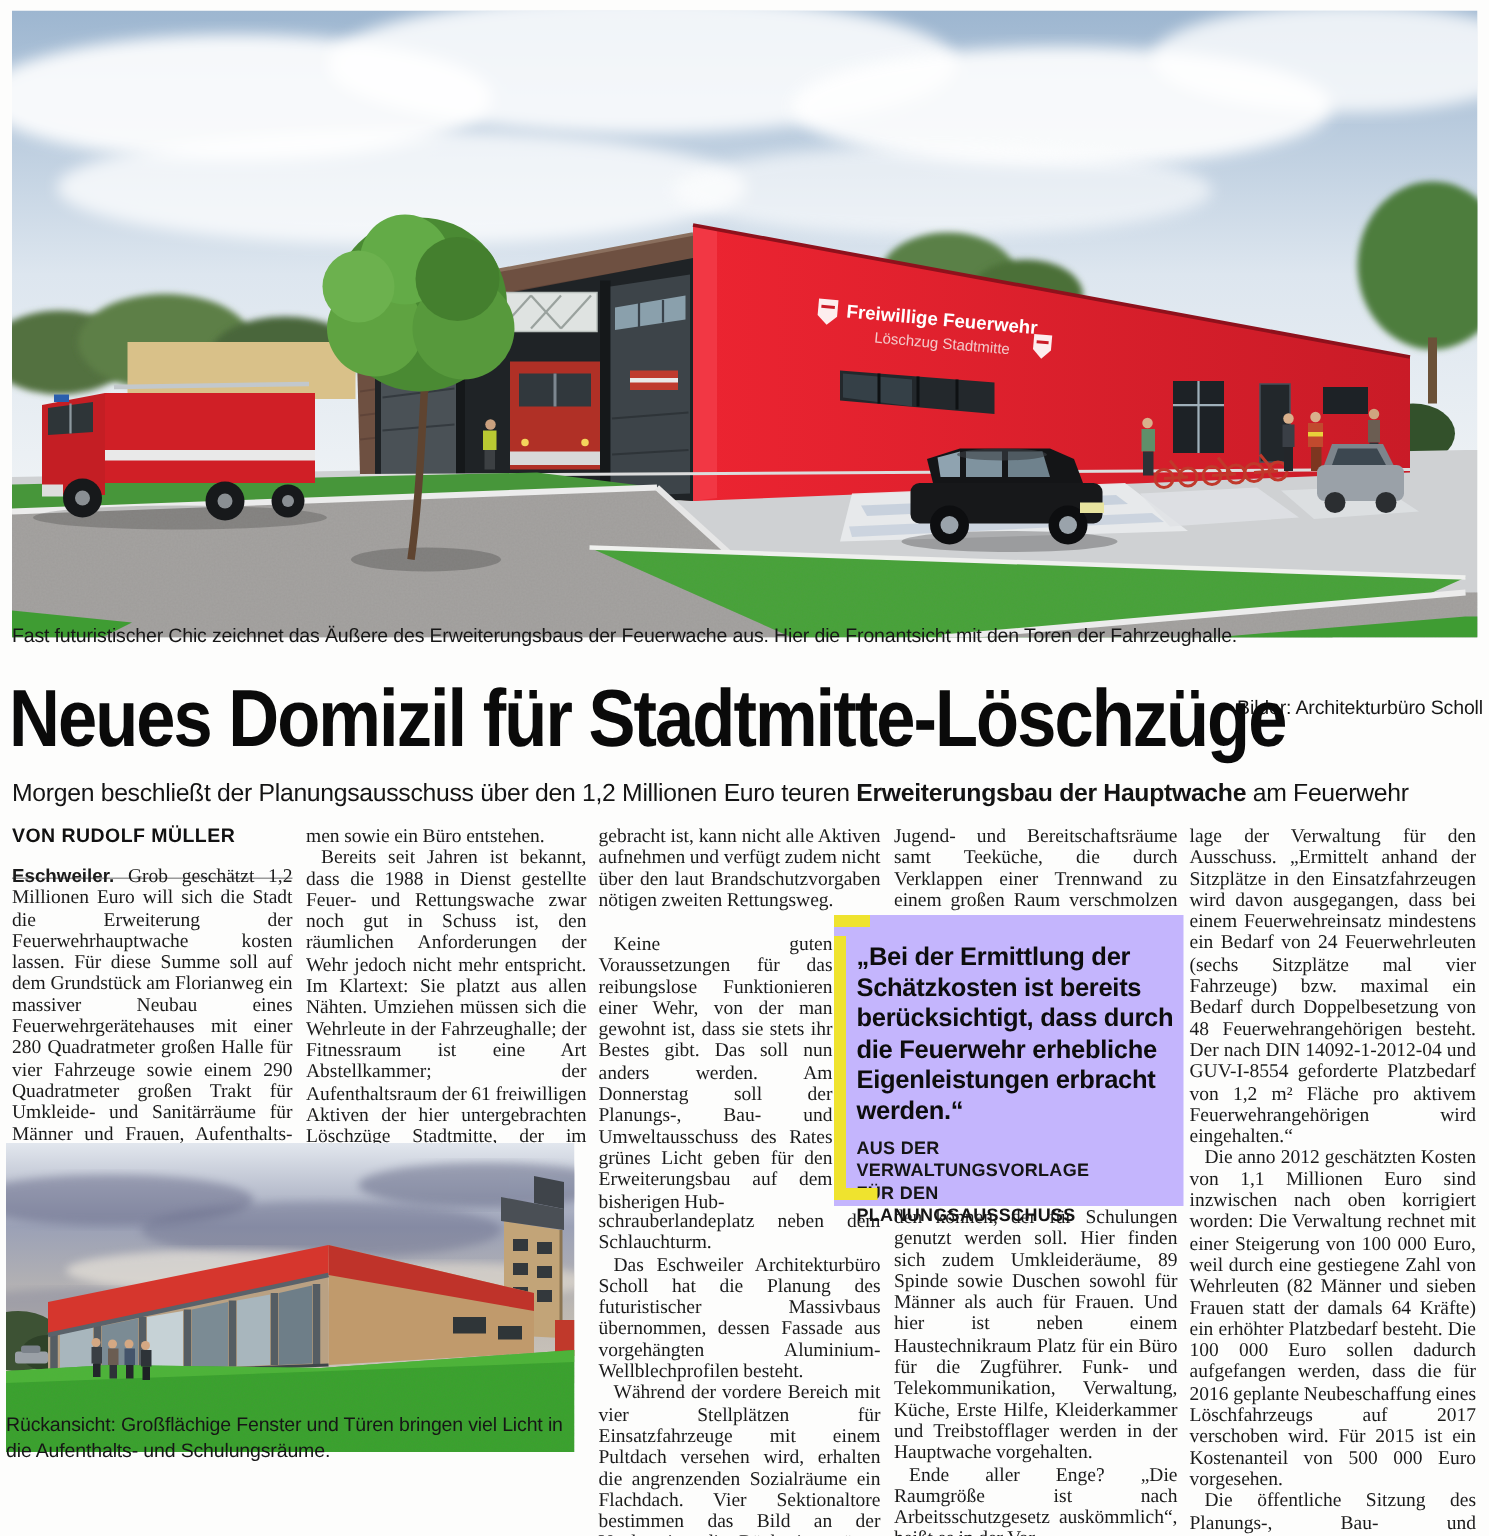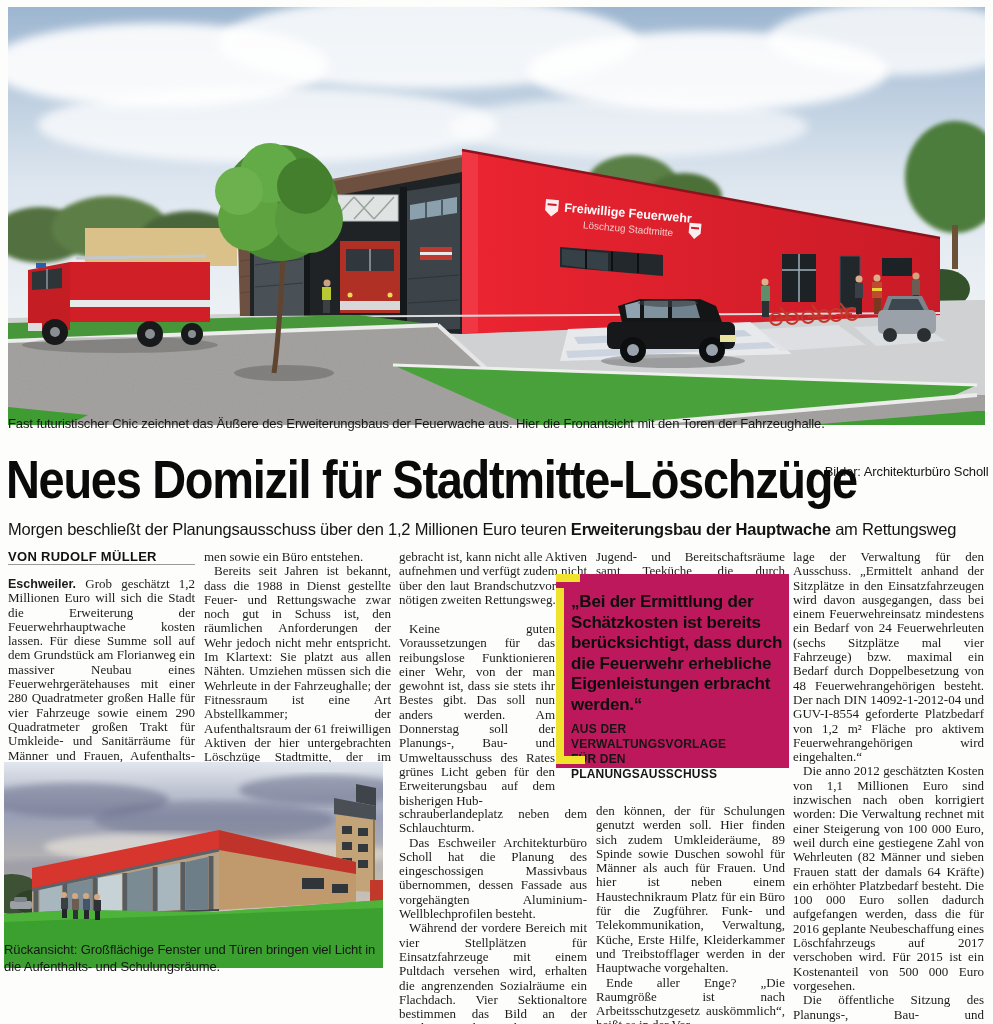--- a/index.html
+++ b/index.html
@@ -349,7 +349,7 @@
 
   <div id="headline" class="abs">Neues Domizil für Stadtmitte-Löschzüge</div>
   <div id="subhead" class="abs">
-    <span>Morgen beschließt der Planungsausschuss über den 1,2 Millionen Euro teuren </span><b>Erweiterungsbau der Hauptwache</b><span> am Rettungsweg</span>
+    <span>Morgen beschließt der Planungsausschuss über den 1,2 Millionen Euro teuren </span><b>Erweiterungsbau der Hauptwache</b><span> am Feuerwehr</span>
   </div>
 
   <div id="byline" class="abs">VON RUDOLF MÜLLER</div>

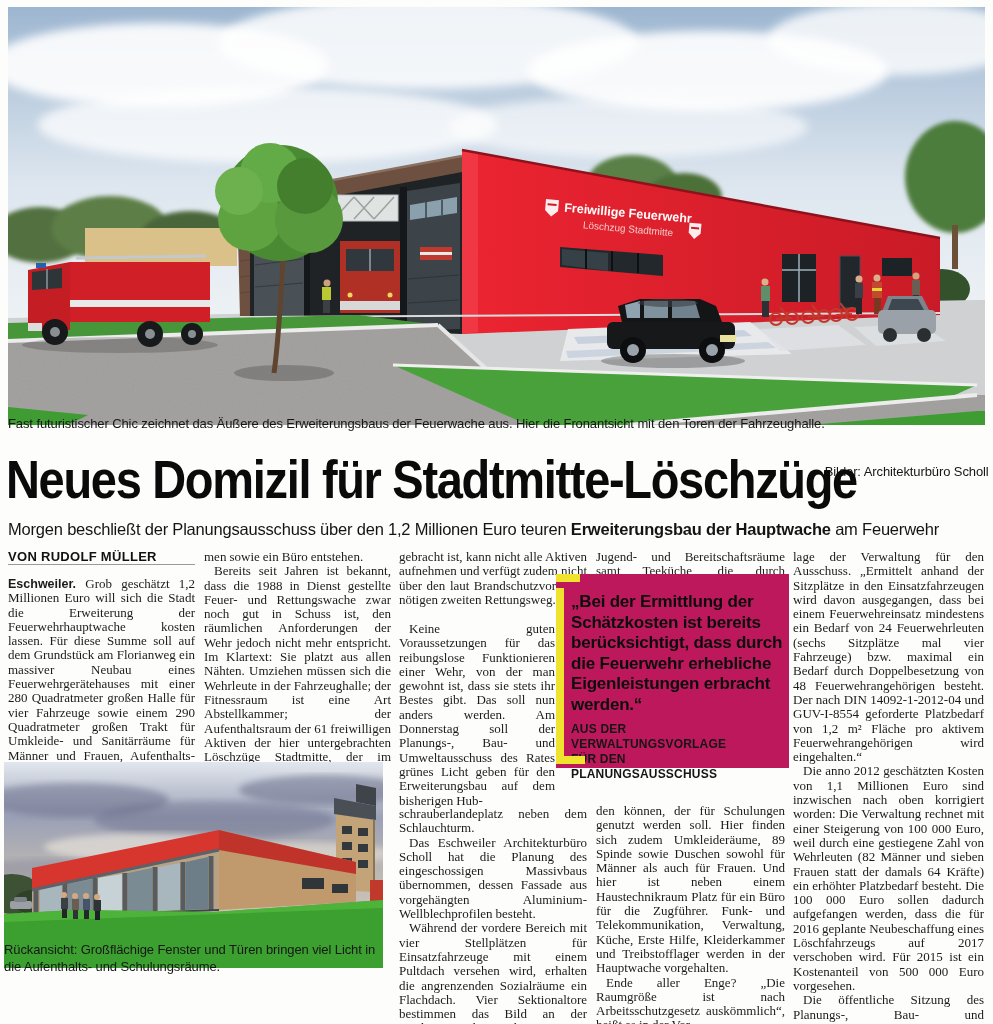--- a/index.html
+++ b/index.html
@@ -35,7 +35,7 @@
   #byline {
     left:8px; top:549px; width:187px; font-family:"Liberation Sans", sans-serif;
     font-weight:bold; font-size:13px; letter-spacing:0.3px; color:#111;
-    padding-bottom:0; border-bottom:1px solid #9a9a9a;
+    padding-bottom:21px; border-bottom:1px solid #9a9a9a;
   }
 
   

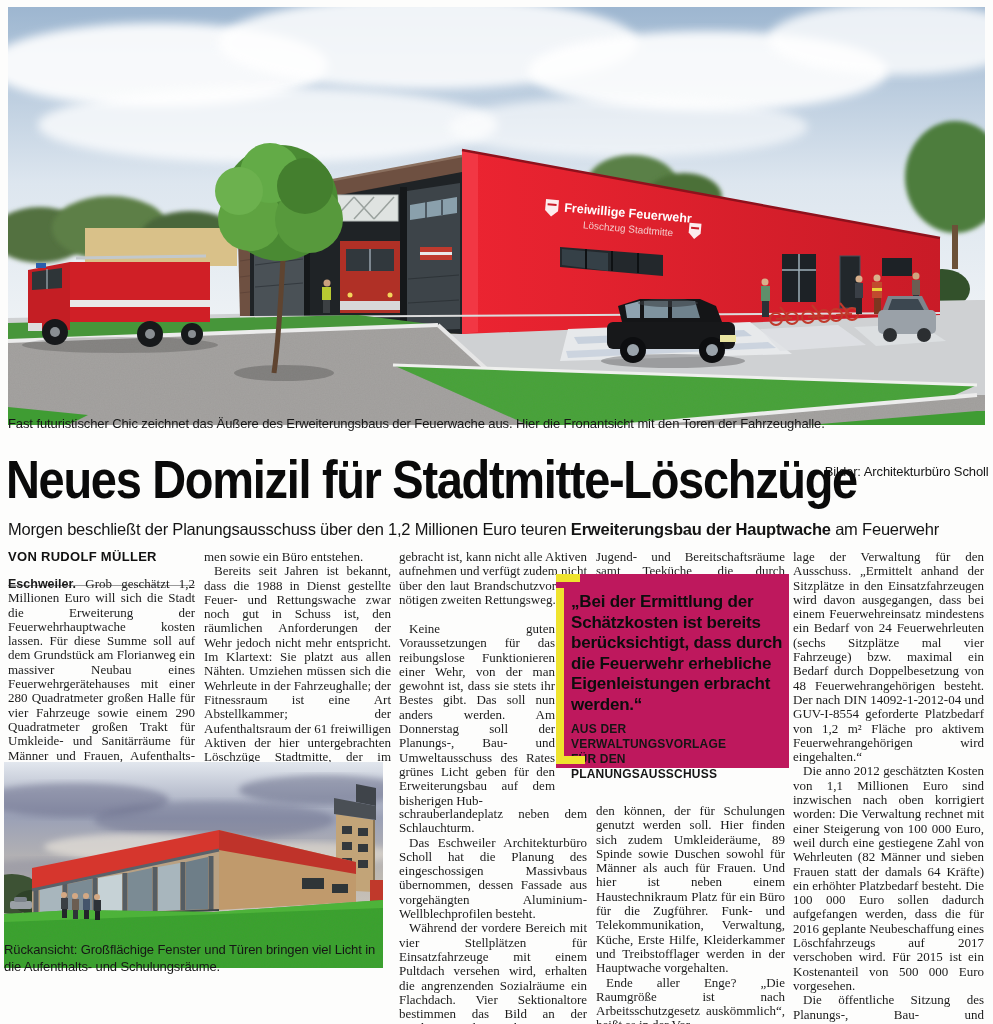--- a/index.html
+++ b/index.html
@@ -57,7 +57,7 @@
   #col5  { left:793px; top:550px; width:191px; }
 
   
-  #pullquote { left:556px; top:574px; width:233px; height:194px; background:#be185d; }
+  #pullquote { left:556px; top:610px; width:233px; height:194px; background:#c4b5fd; }
   #pullquote .stem { position:absolute; left:0; top:14px;  width:8px;  height:176px; background:#efe32e; }
   #pullquote .arm-top { position:absolute; left:0; top:0; width:24px; height:8px; background:#efe32e; }
   #pullquote .arm-bottom { position:absolute; left:0; top:182px; width:29px; height:8px; background:#efe32e; }

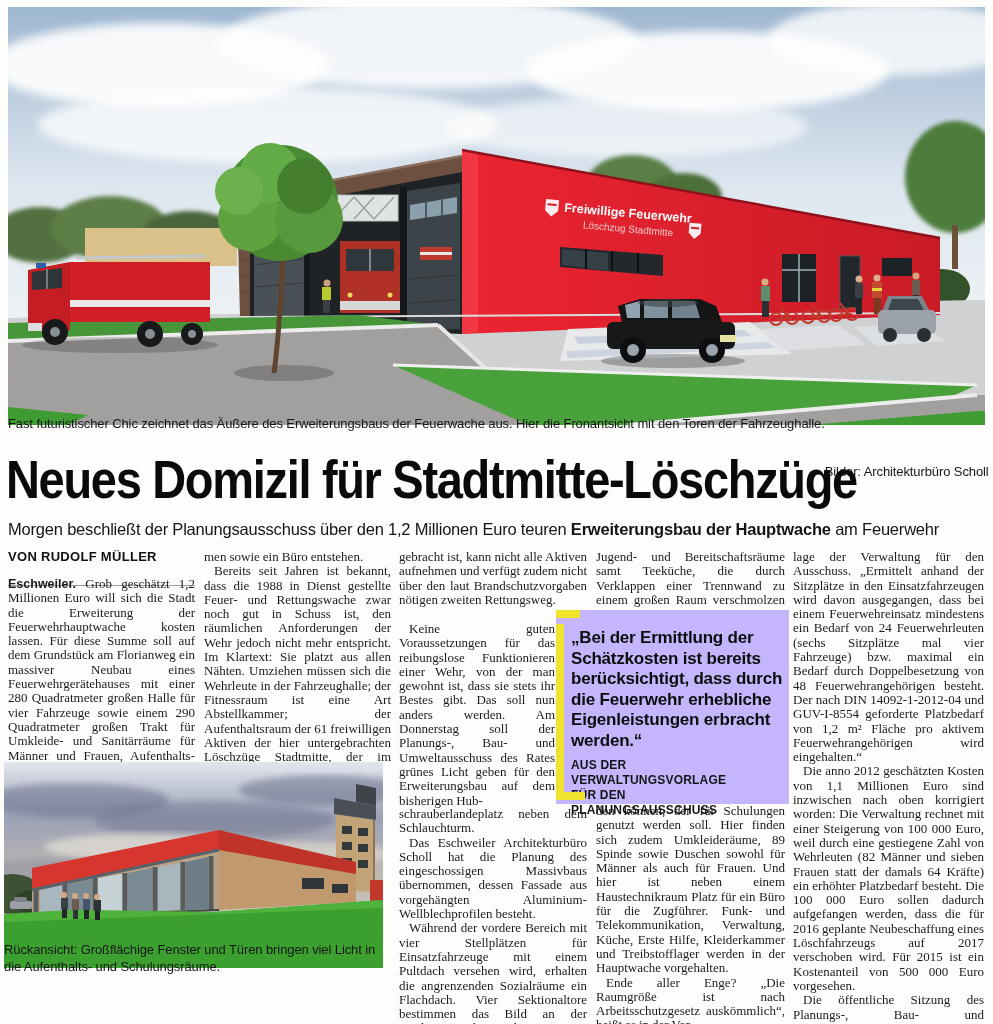--- a/index.html
+++ b/index.html
@@ -371,7 +371,7 @@
   </div>
   <div id="col3b" class="abs col">
     <p>schrauberlandeplatz neben dem Schlauchturm.</p>
-    <p class="ind">Das Eschweiler Architekturbüro Scholl hat die Planung des eingeschossigen Massivbaus übernommen, dessen Fassade aus vorgehängten Aluminium-Wellblechprofilen besteht.</p>
+    <p class="ind">Das Eschweiler Architekturbüro Scholl hat die Planung des futuristischer Massivbaus übernommen, dessen Fassade aus vorgehängten Aluminium-Wellblechprofilen besteht.</p>
     <p class="ind">Während der vordere Bereich mit vier Stellplätzen für Einsatzfahrzeuge mit einem Pultdach versehen wird, erhalten die angrenzenden Sozialräume ein Flachdach. Vier Sektionaltore bestimmen das Bild an der Vorderseite; die Rückseite prägen Alufenster und -türen. Hier finden sich zwei</p>
   </div>
 

